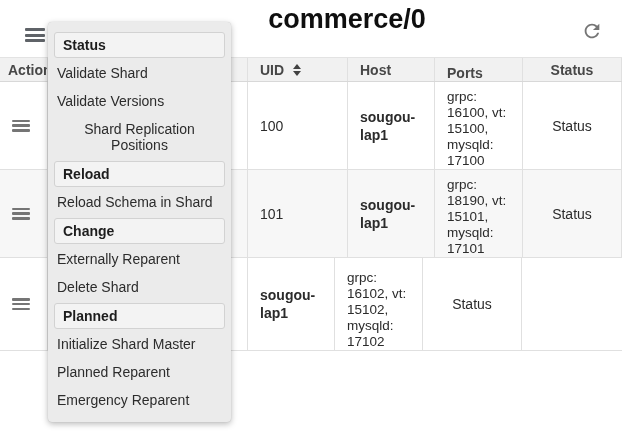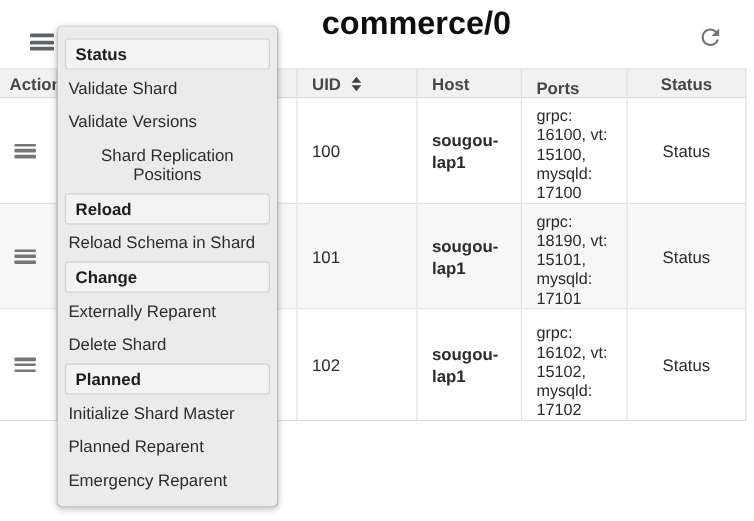--- a/index.html
+++ b/index.html
@@ -161,9 +161,6 @@
         </div>
     </div>
     <div class="cell c-hidden"></div>
-    <div class="cell c-uid">
-        <span>102</span>
-      </div>
     <div class="cell c-host">
         <span class="host-text">sougou-lap1</span>
       </div>

